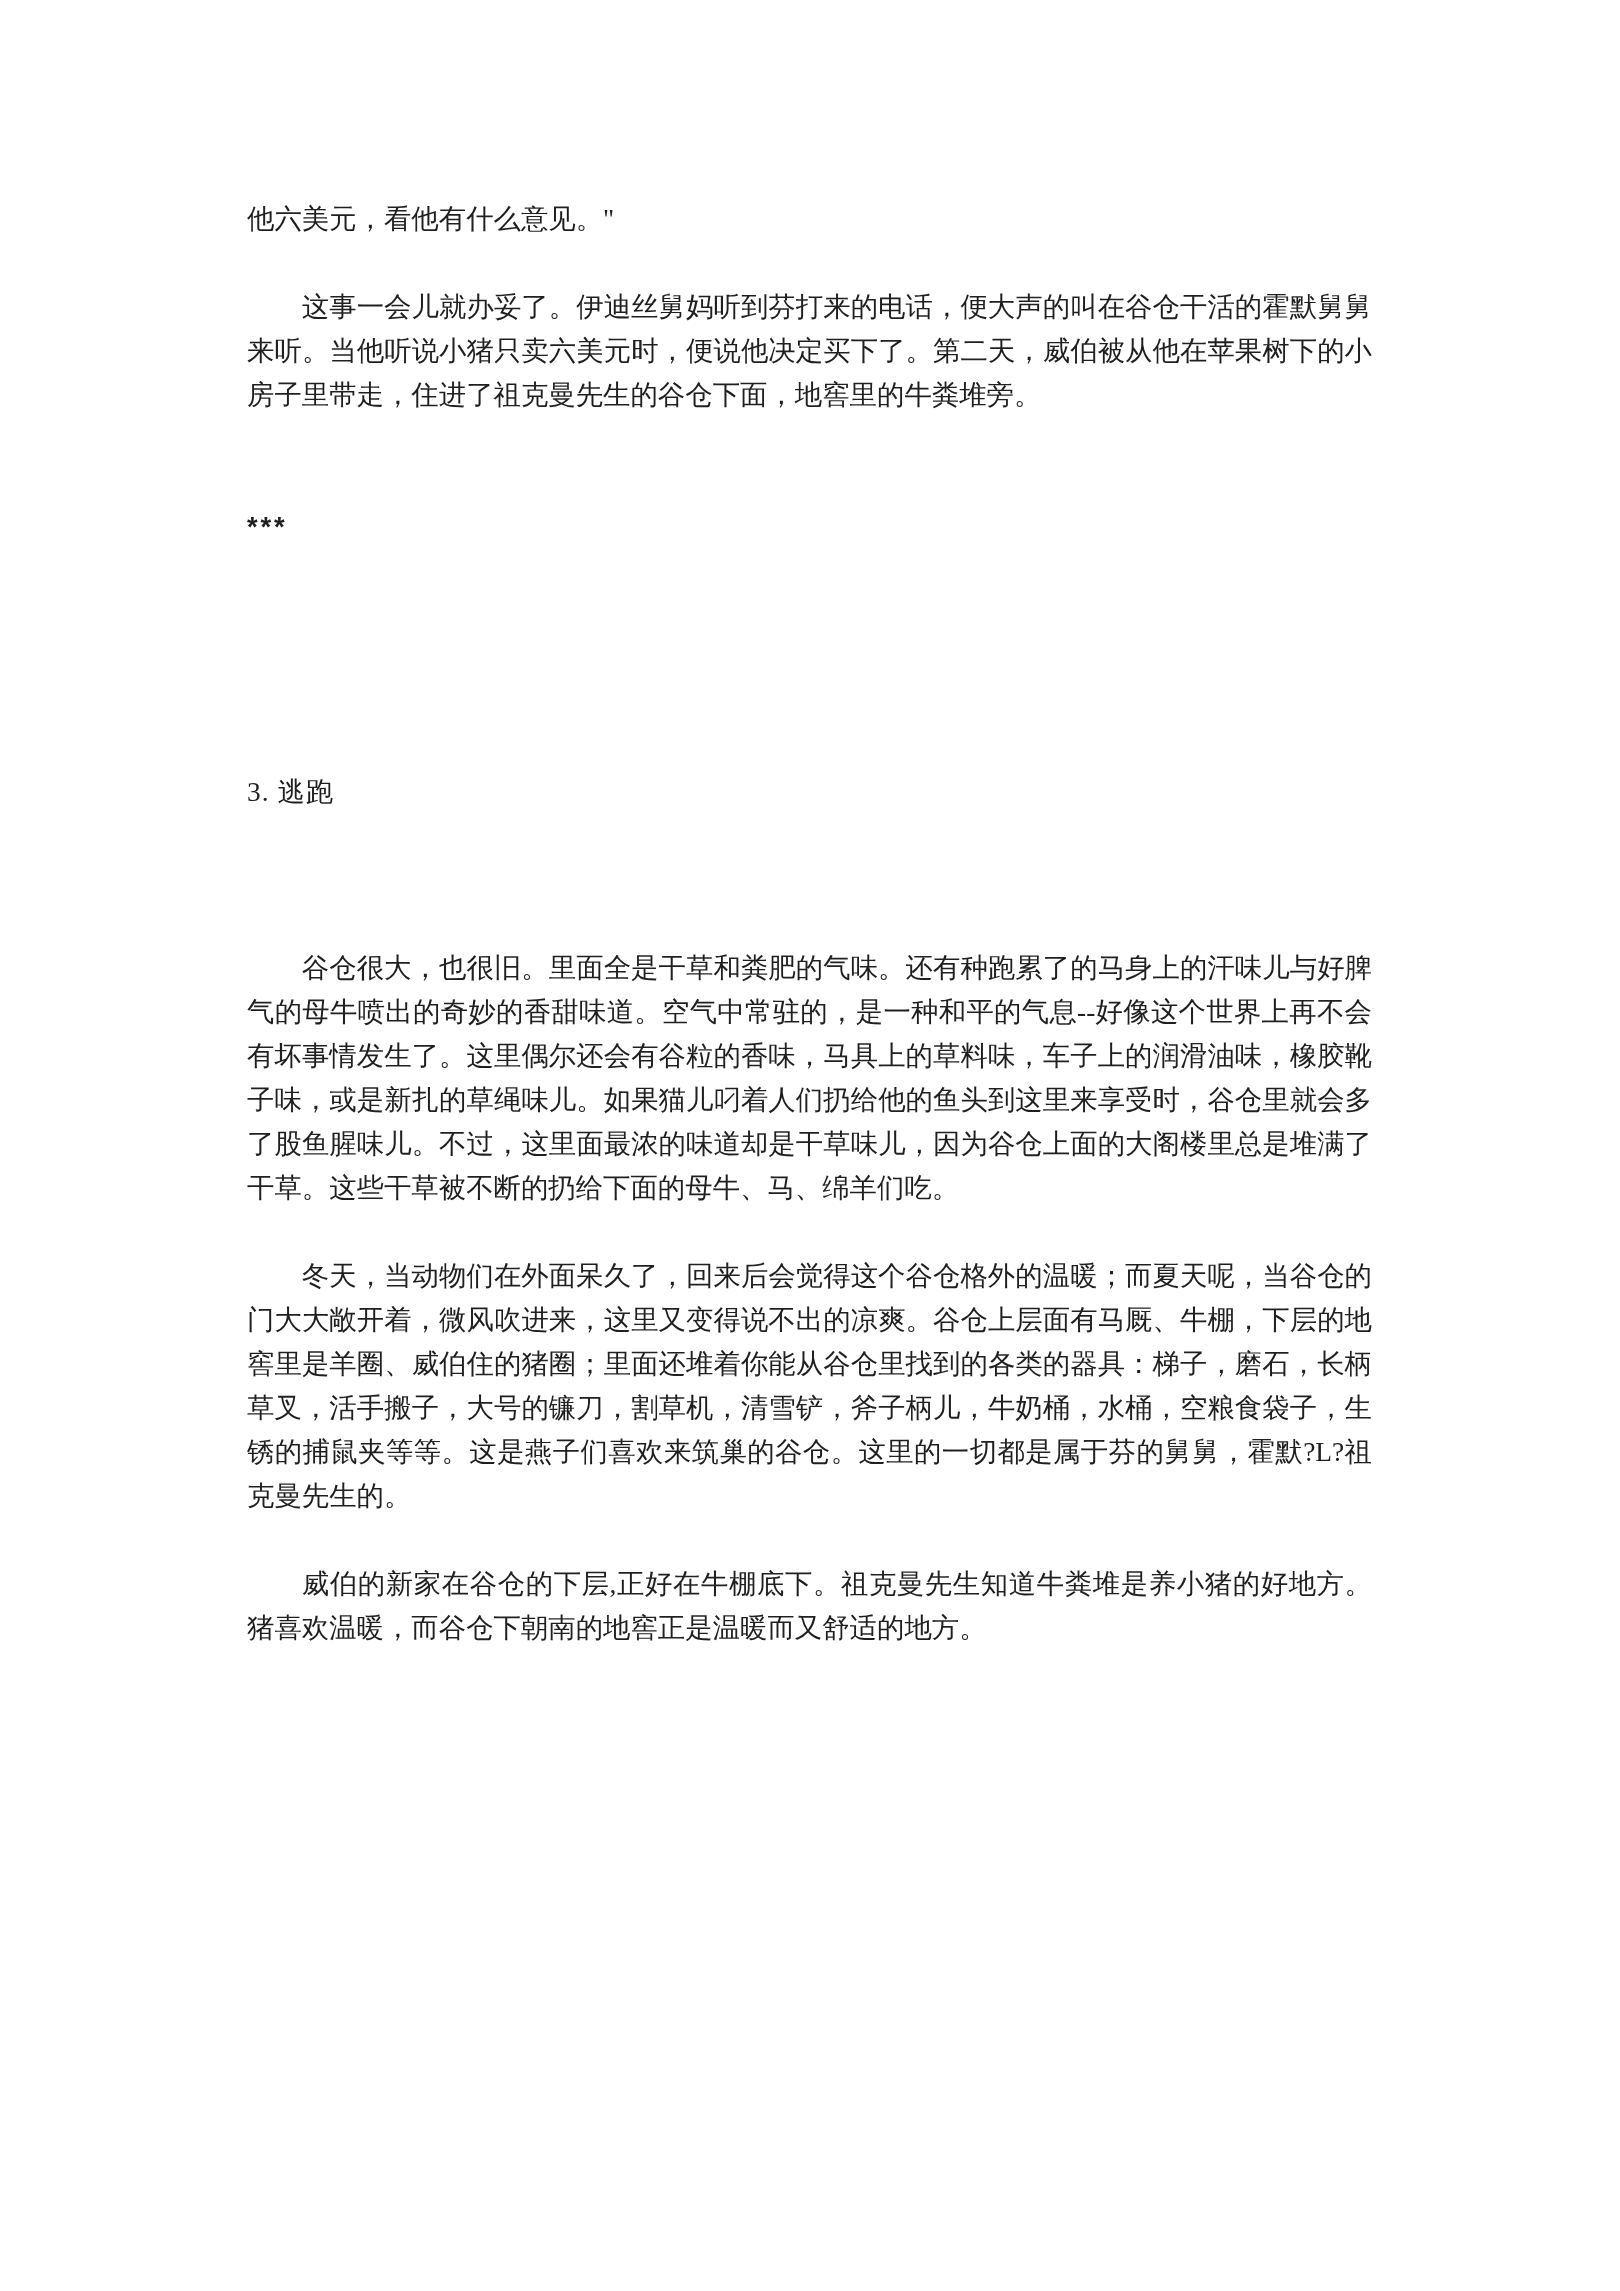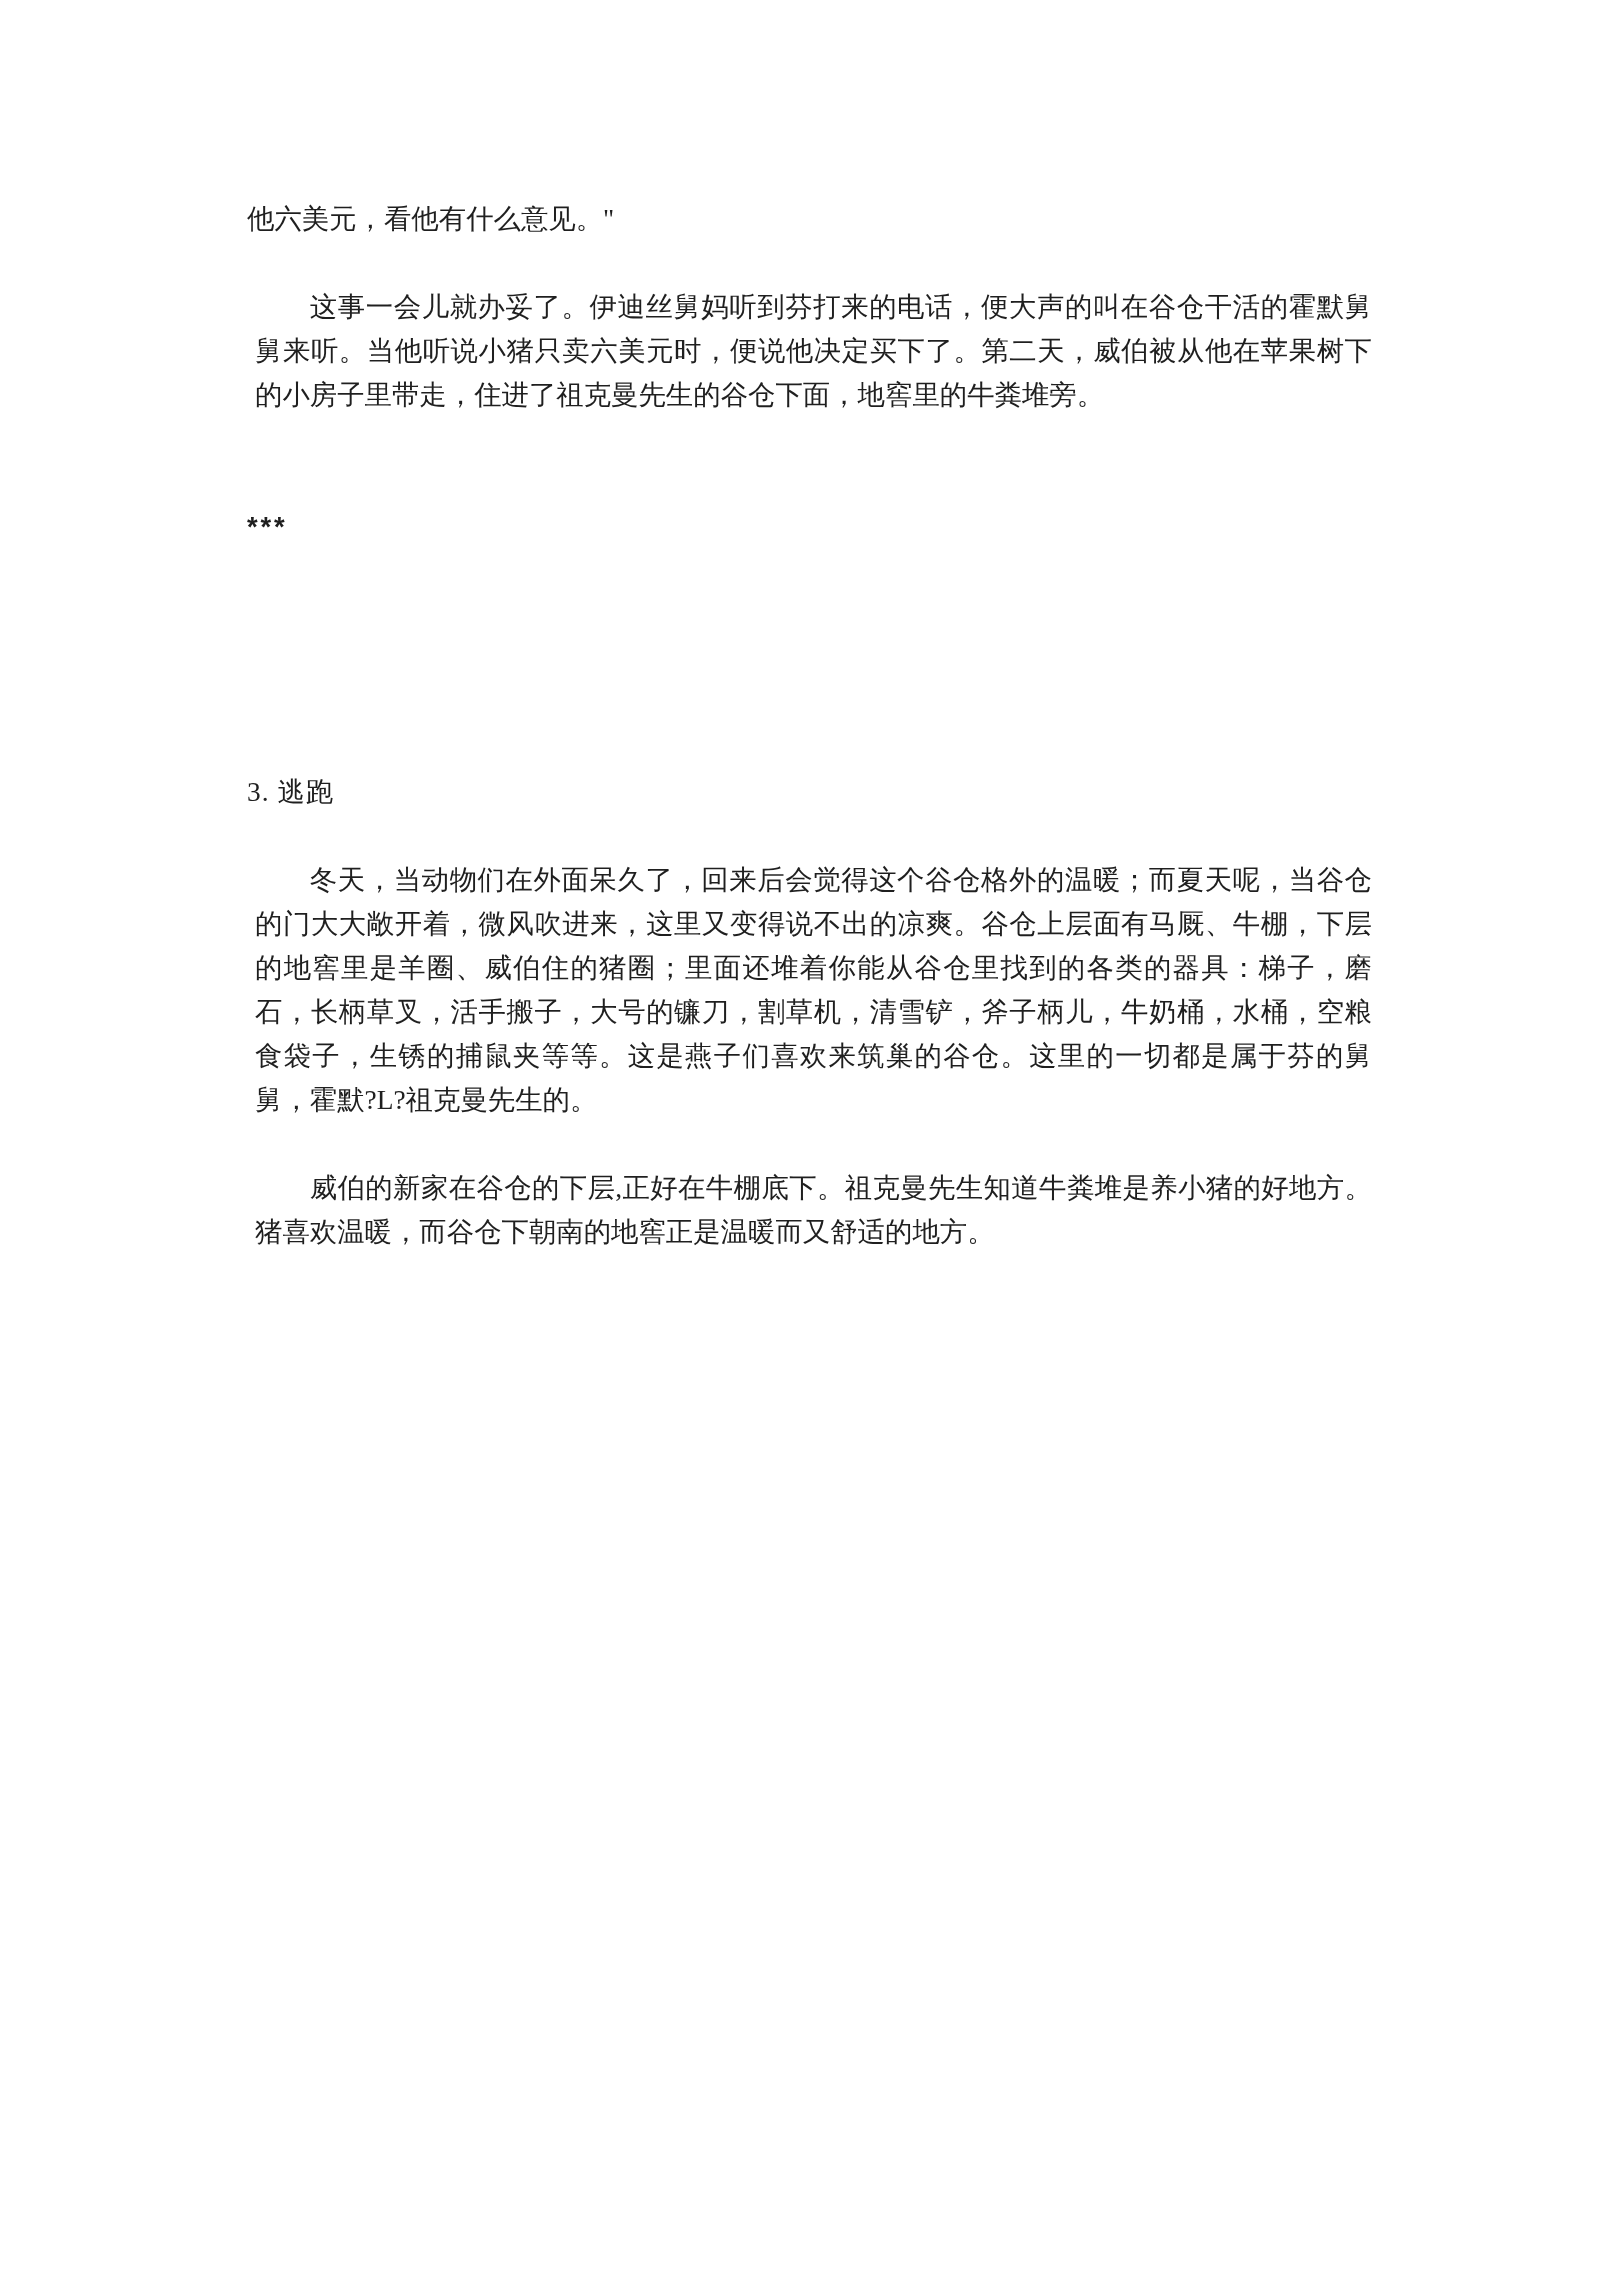--- a/index.html
+++ b/index.html
@@ -27,7 +27,6 @@
   }
   .block.indent {
     text-indent: 2em;
-    margin-left: 8px;
   }
   .block.separator {
     font-family: "Liberation Sans", "DejaVu Sans", sans-serif;

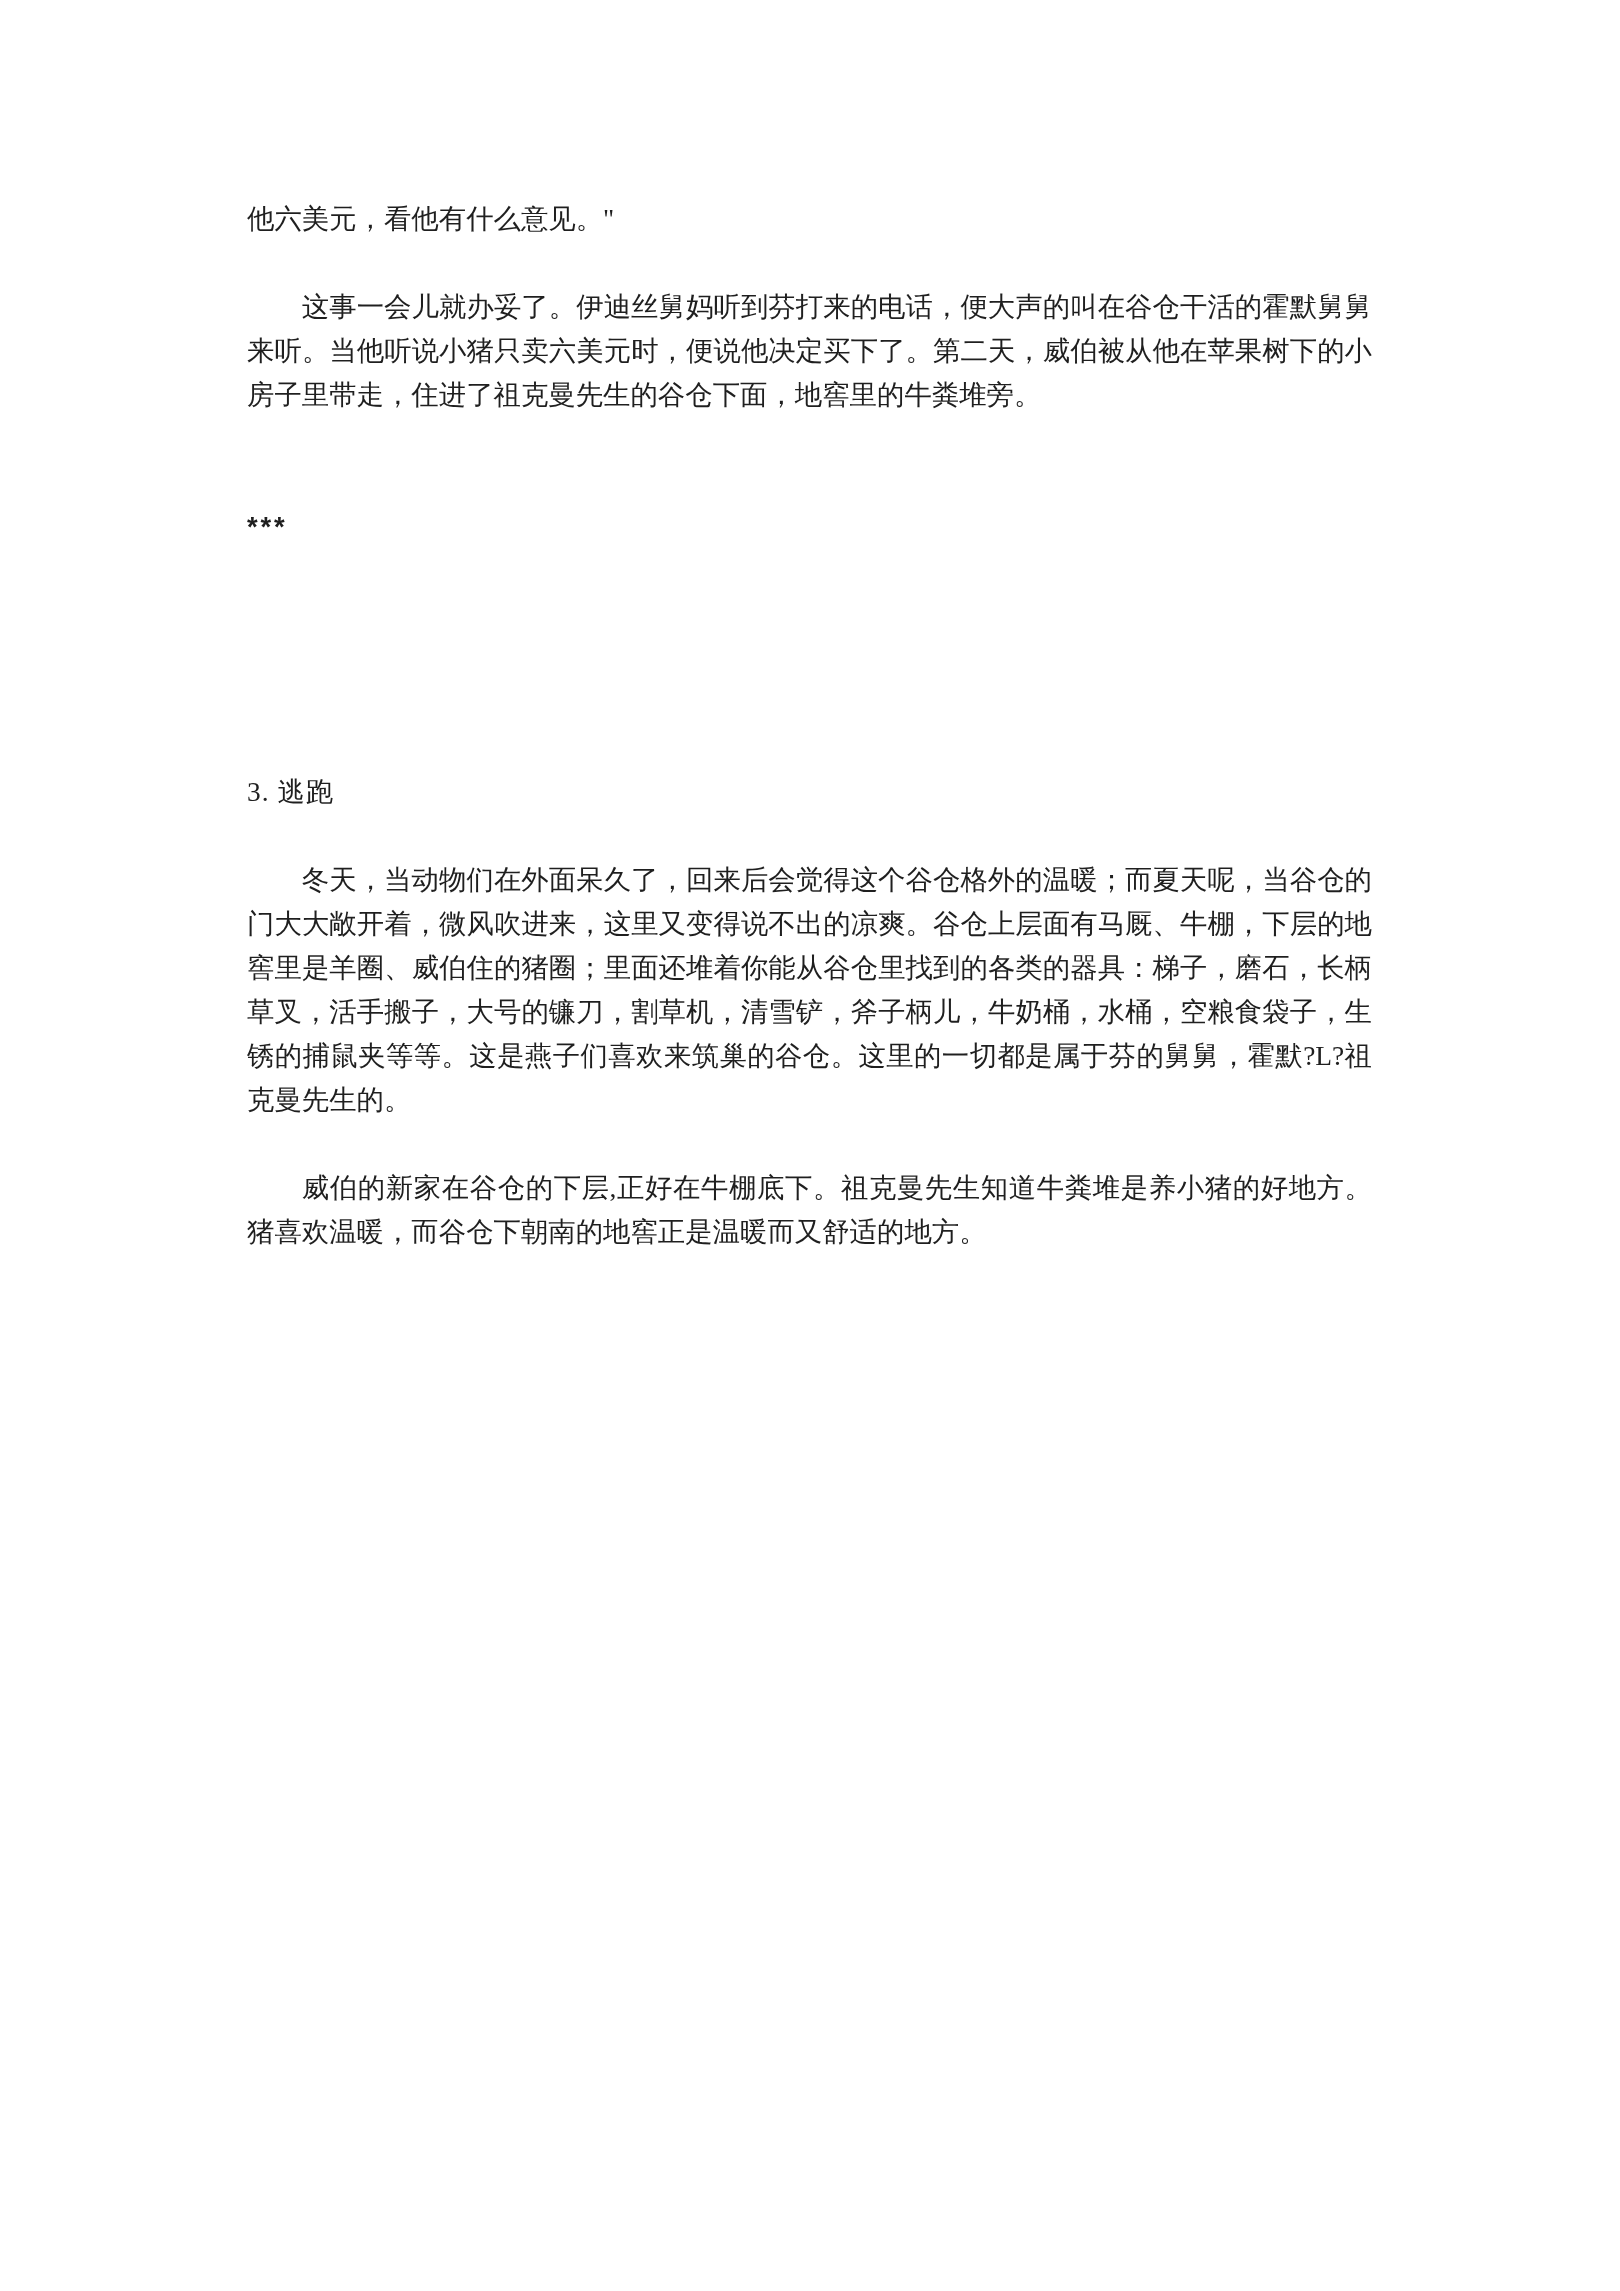--- a/index.html
+++ b/index.html
@@ -50,6 +50,7 @@
     <div class="block body indent" style="margin-top: 44px;">这事一会儿就办妥了。伊迪丝舅妈听到芬打来的电话，便大声的叫在谷仓干活的霍默舅舅来听。当他听说小猪只卖六美元时，便说他决定买下了。第二天，威伯被从他在苹果树下的小房子里带走，住进了祖克曼先生的谷仓下面，地窖里的牛粪堆旁。</div>
     <div class="block separator" style="margin-top: 88px;">***</div>
     <div class="block chapter" style="margin-top: 221px; text-align: right;">3. 逃跑</div>
+    <div class="block body indent" style="margin-top: 132px;">谷仓很大，也很旧。里面全是干草和粪肥的气味。还有种跑累了的马身上的汗味儿与好脾气的母牛喷出的奇妙的香甜味道。空气中常驻的，是一种和平的气息--好像这个世界上再不会有坏事情发生了。这里偶尔还会有谷粒的香味，马具上的草料味，车子上的润滑油味，橡胶靴子味，或是新扎的草绳味儿。如果猫儿叼着人们扔给他的鱼头到这里来享受时，谷仓里就会多了股鱼腥味儿。不过，这里面最浓的味道却是干草味儿，因为谷仓上面的大阁楼里总是堆满了干草。这些干草被不断的扔给下面的母牛、马、绵羊们吃。</div>
     <div class="block body indent" style="margin-top: 44px;">冬天，当动物们在外面呆久了，回来后会觉得这个谷仓格外的温暖；而夏天呢，当谷仓的门大大敞开着，微风吹进来，这里又变得说不出的凉爽。谷仓上层面有马厩、牛棚，下层的地窖里是羊圈、威伯住的猪圈；里面还堆着你能从谷仓里找到的各类的器具：梯子，磨石，长柄草叉，活手搬子，大号的镰刀，割草机，清雪铲，斧子柄儿，牛奶桶，水桶，空粮食袋子，生锈的捕鼠夹等等。这是燕子们喜欢来筑巢的谷仓。这里的一切都是属于芬的舅舅，霍默?L?祖克曼先生的。</div>
     <div class="block body indent" style="margin-top: 44px;">威伯的新家在谷仓的下层,正好在牛棚底下。祖克曼先生知道牛粪堆是养小猪的好地方。猪喜欢温暖，而谷仓下朝南的地窖正是温暖而又舒适的地方。</div>
   </div>

